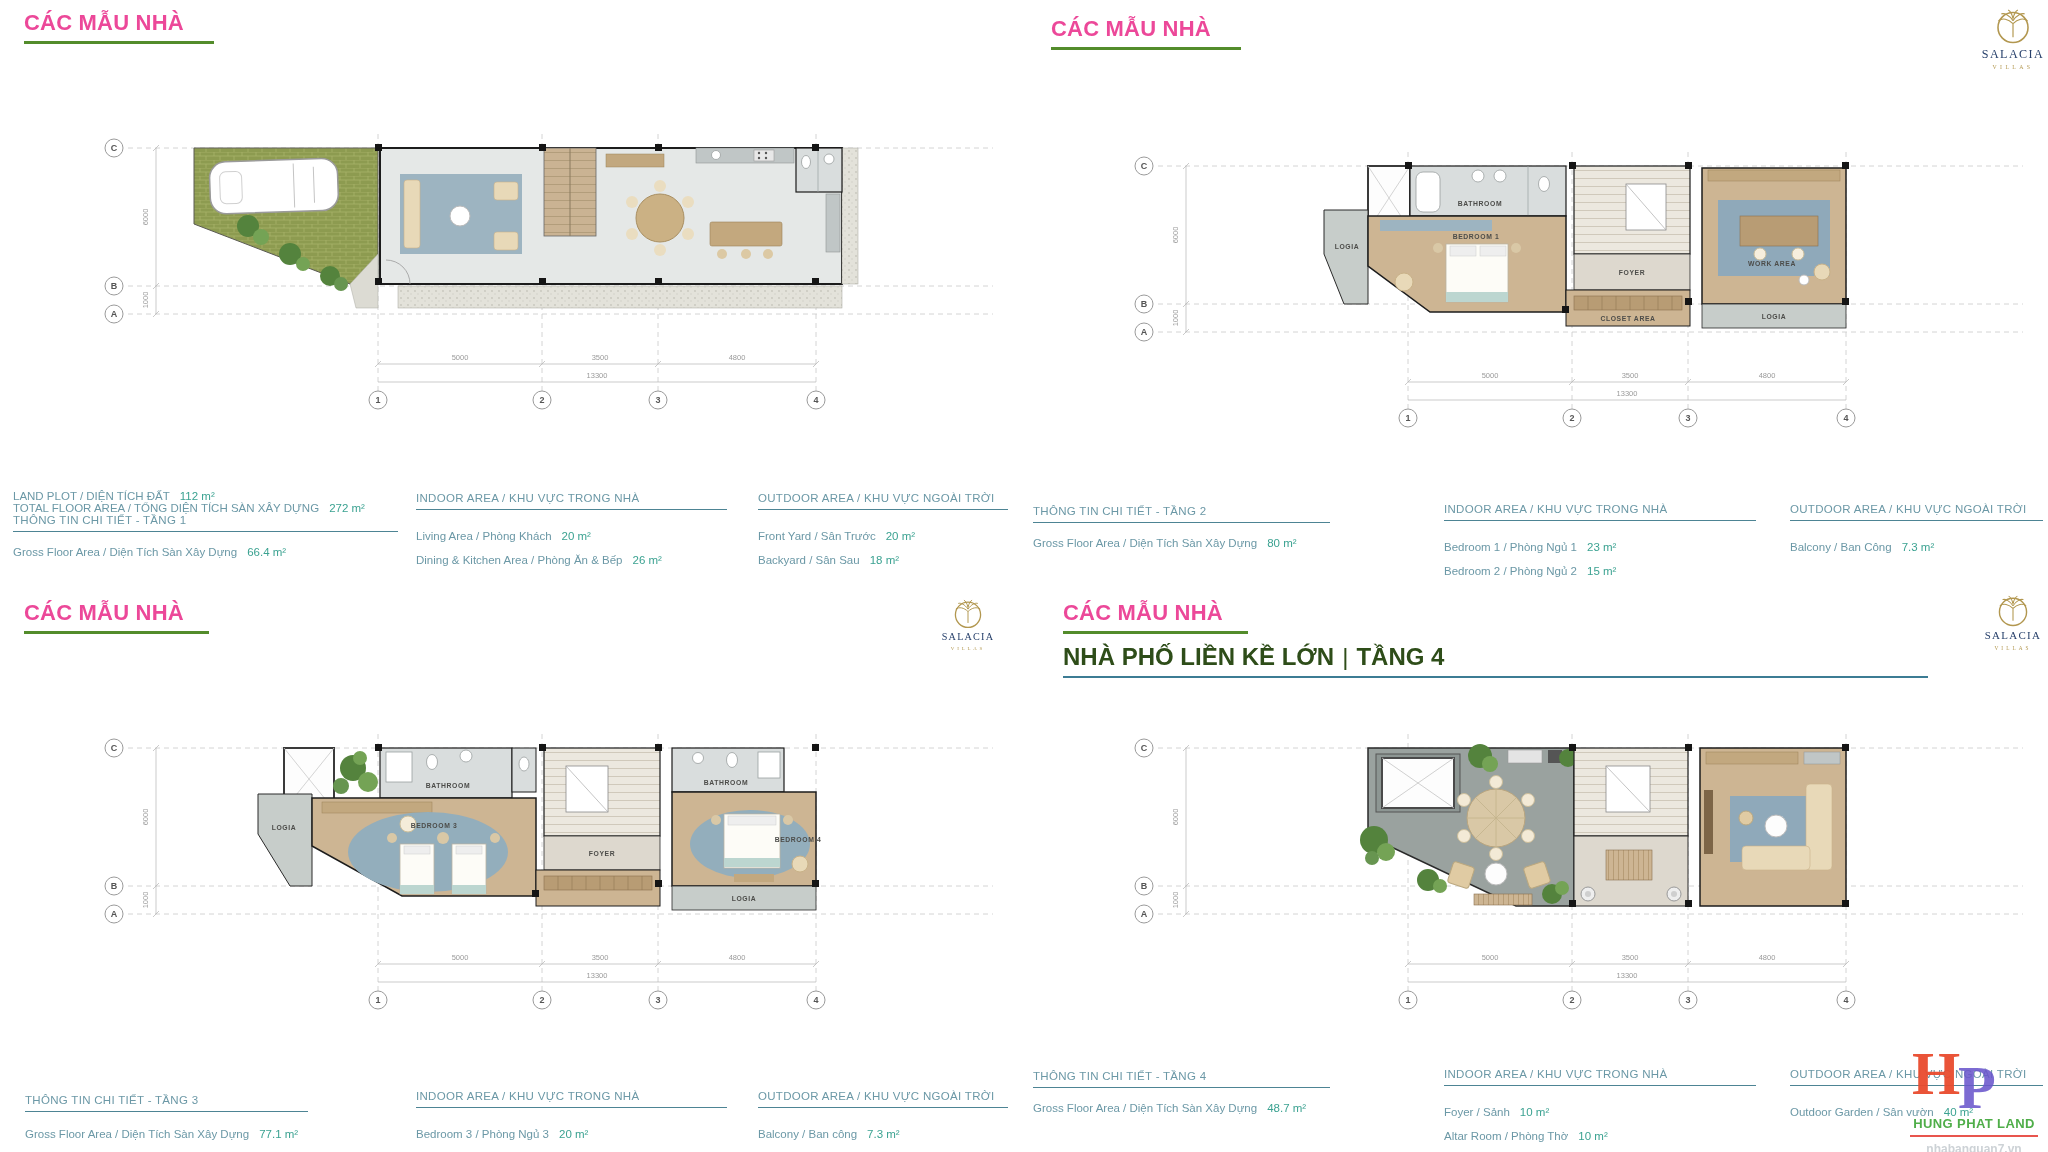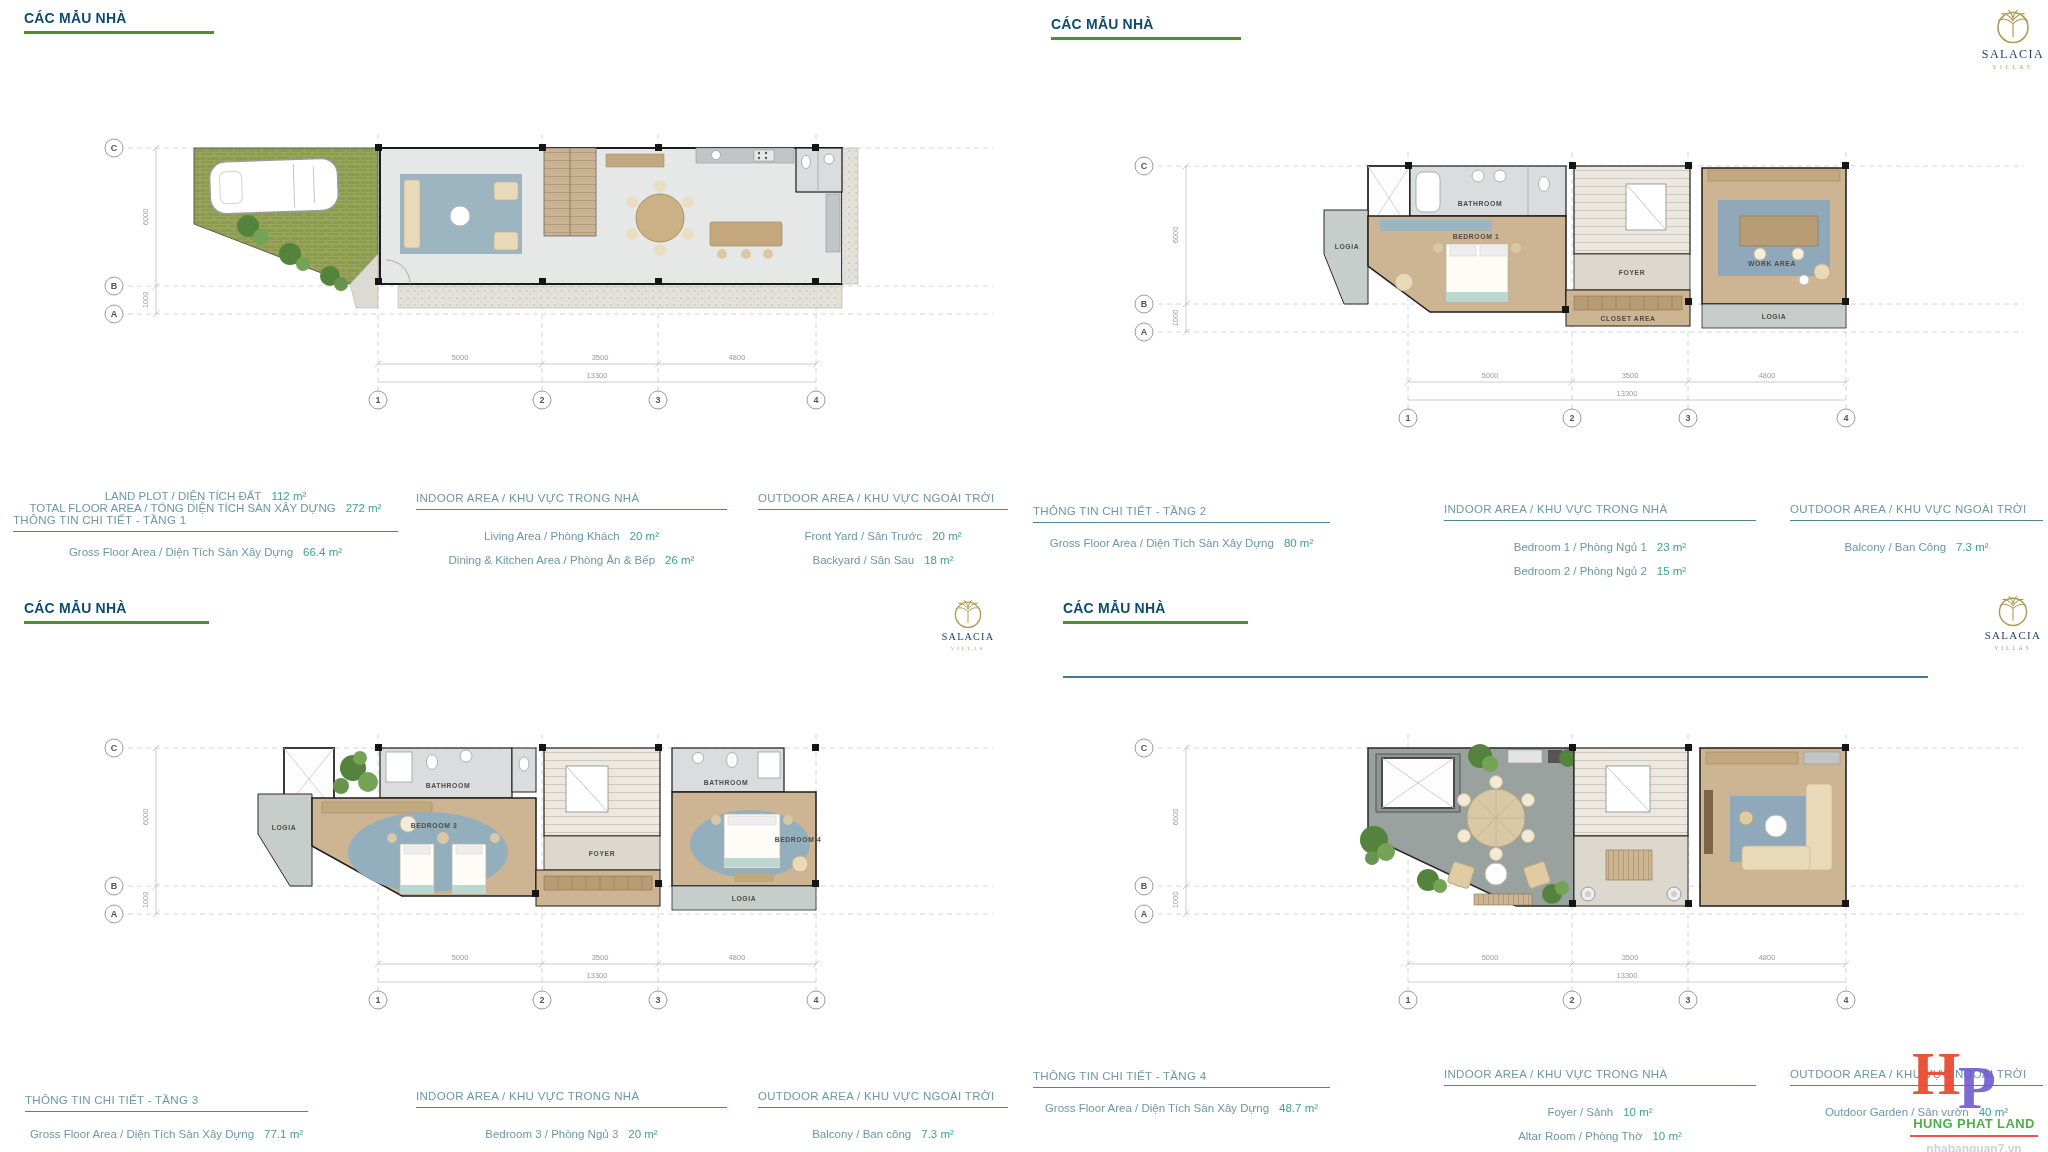--- a/index.html
+++ b/index.html
@@ -7,7 +7,7 @@
           font-family:"Liberation Sans",sans-serif}
   .abs{position:absolute}
   
-  .eyebrow{font-size:14px;font-weight:800;color:#0c4a6e;letter-spacing:.2px;white-space:nowrap}
+  .eyebrow{font-size:22px;font-weight:800;color:#ec4899;letter-spacing:.2px;white-space:nowrap}
   .eyebrow-rule{height:2.5px;background:#538c2b;margin-top:5px}
   .plan-title{font-size:24px;font-weight:800;color:#2e4d19;white-space:nowrap;margin-top:9px}
   .plan-title .sep{font-weight:300;padding:0 8px}

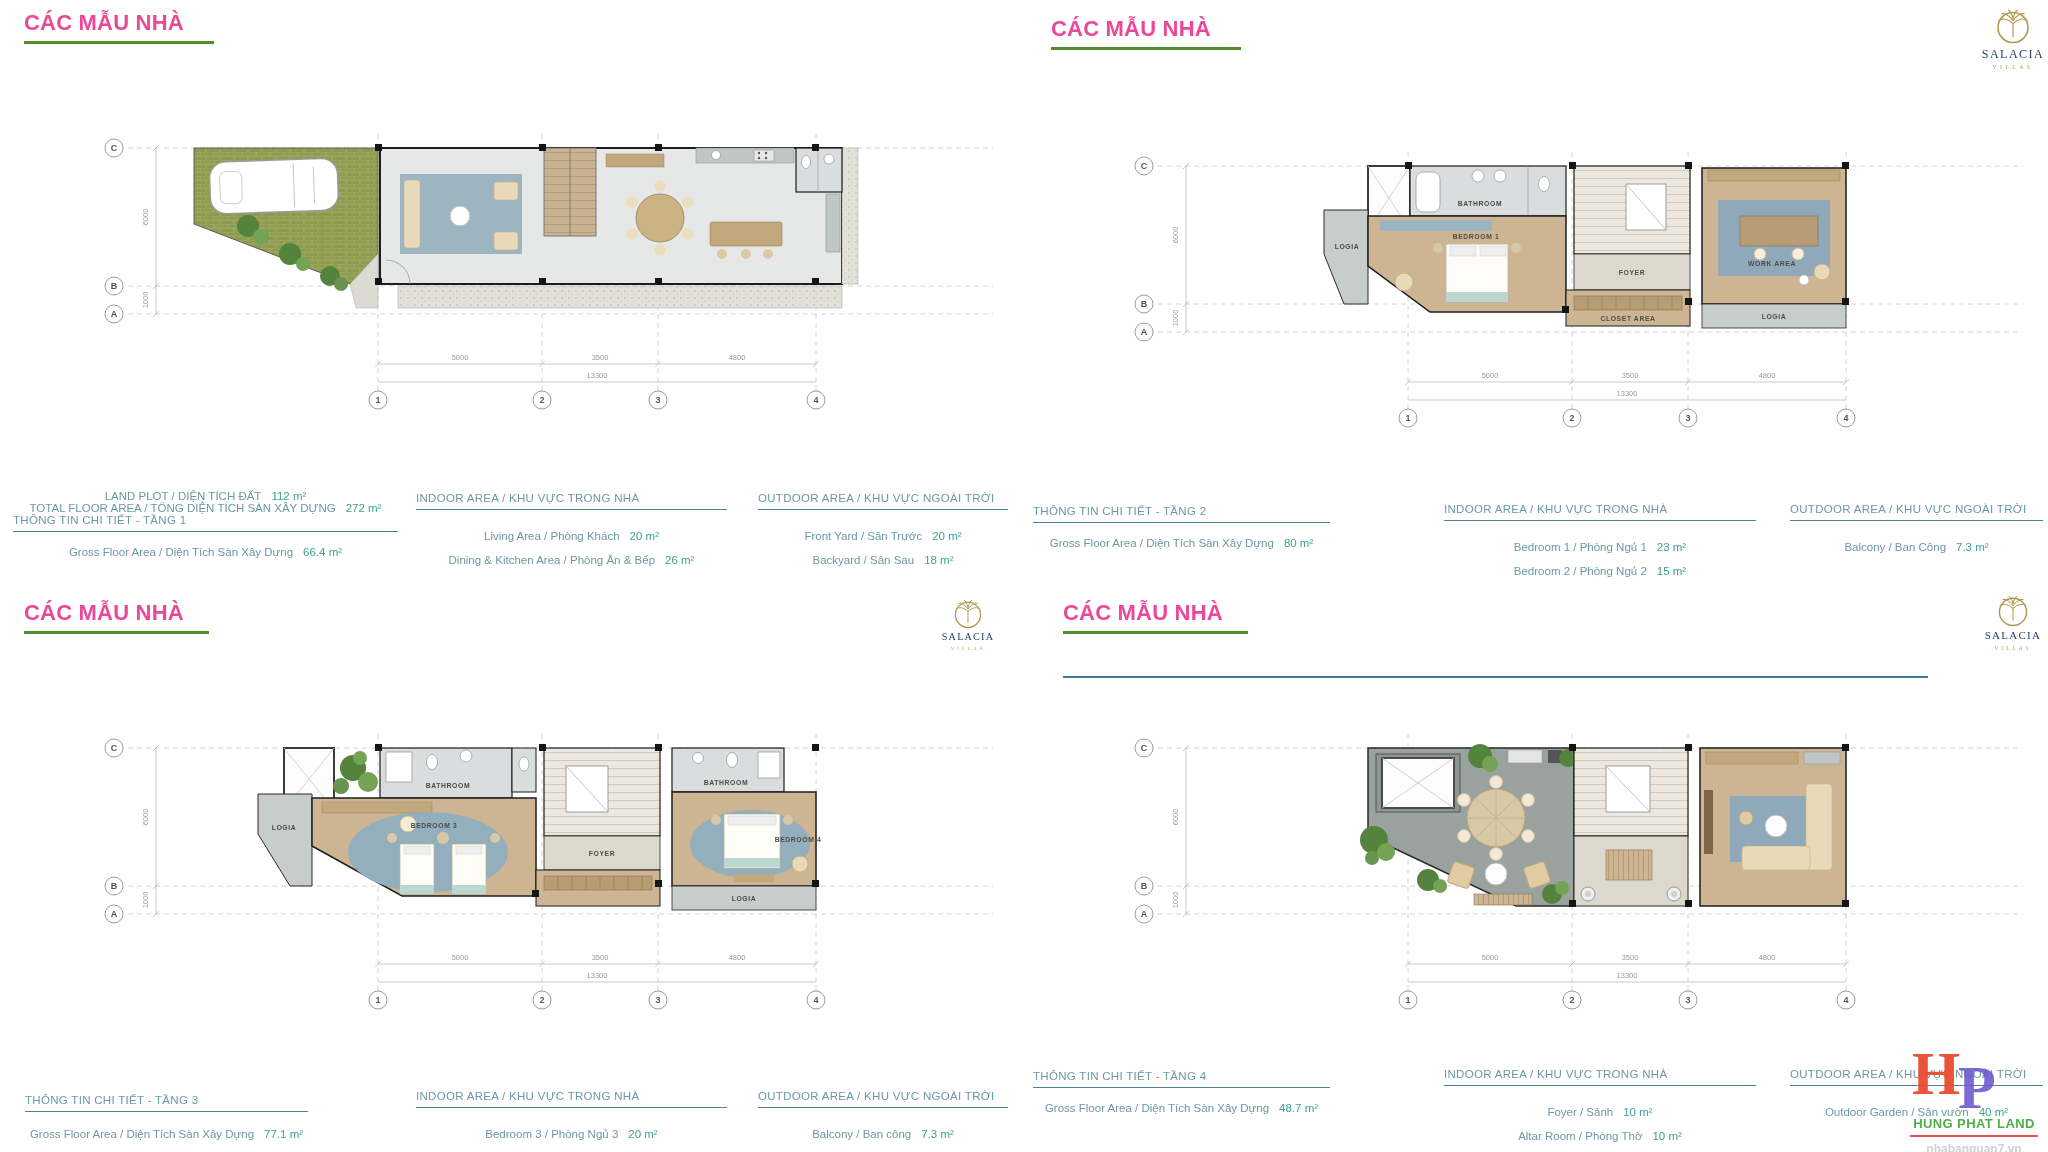--- a/index.html
+++ b/index.html
@@ -15,7 +15,7 @@
   
   .info-col{position:absolute;font-size:11.5px;color:#6b98a6;line-height:1.05}
   .sec-head{letter-spacing:.3px;padding-bottom:5px;border-bottom:1.5px solid #4d8494;white-space:nowrap}
-  .irow{display:flex;justify-content:center;margin-top:12px;white-space:nowrap}
+  .irow{display:flex;justify-content:flex-start;margin-top:12px;white-space:nowrap}
   .irow.first{margin-top:20px}
   .irow .val{color:#3ba291;margin-left:10px}
   .mt0{margin-top:0}

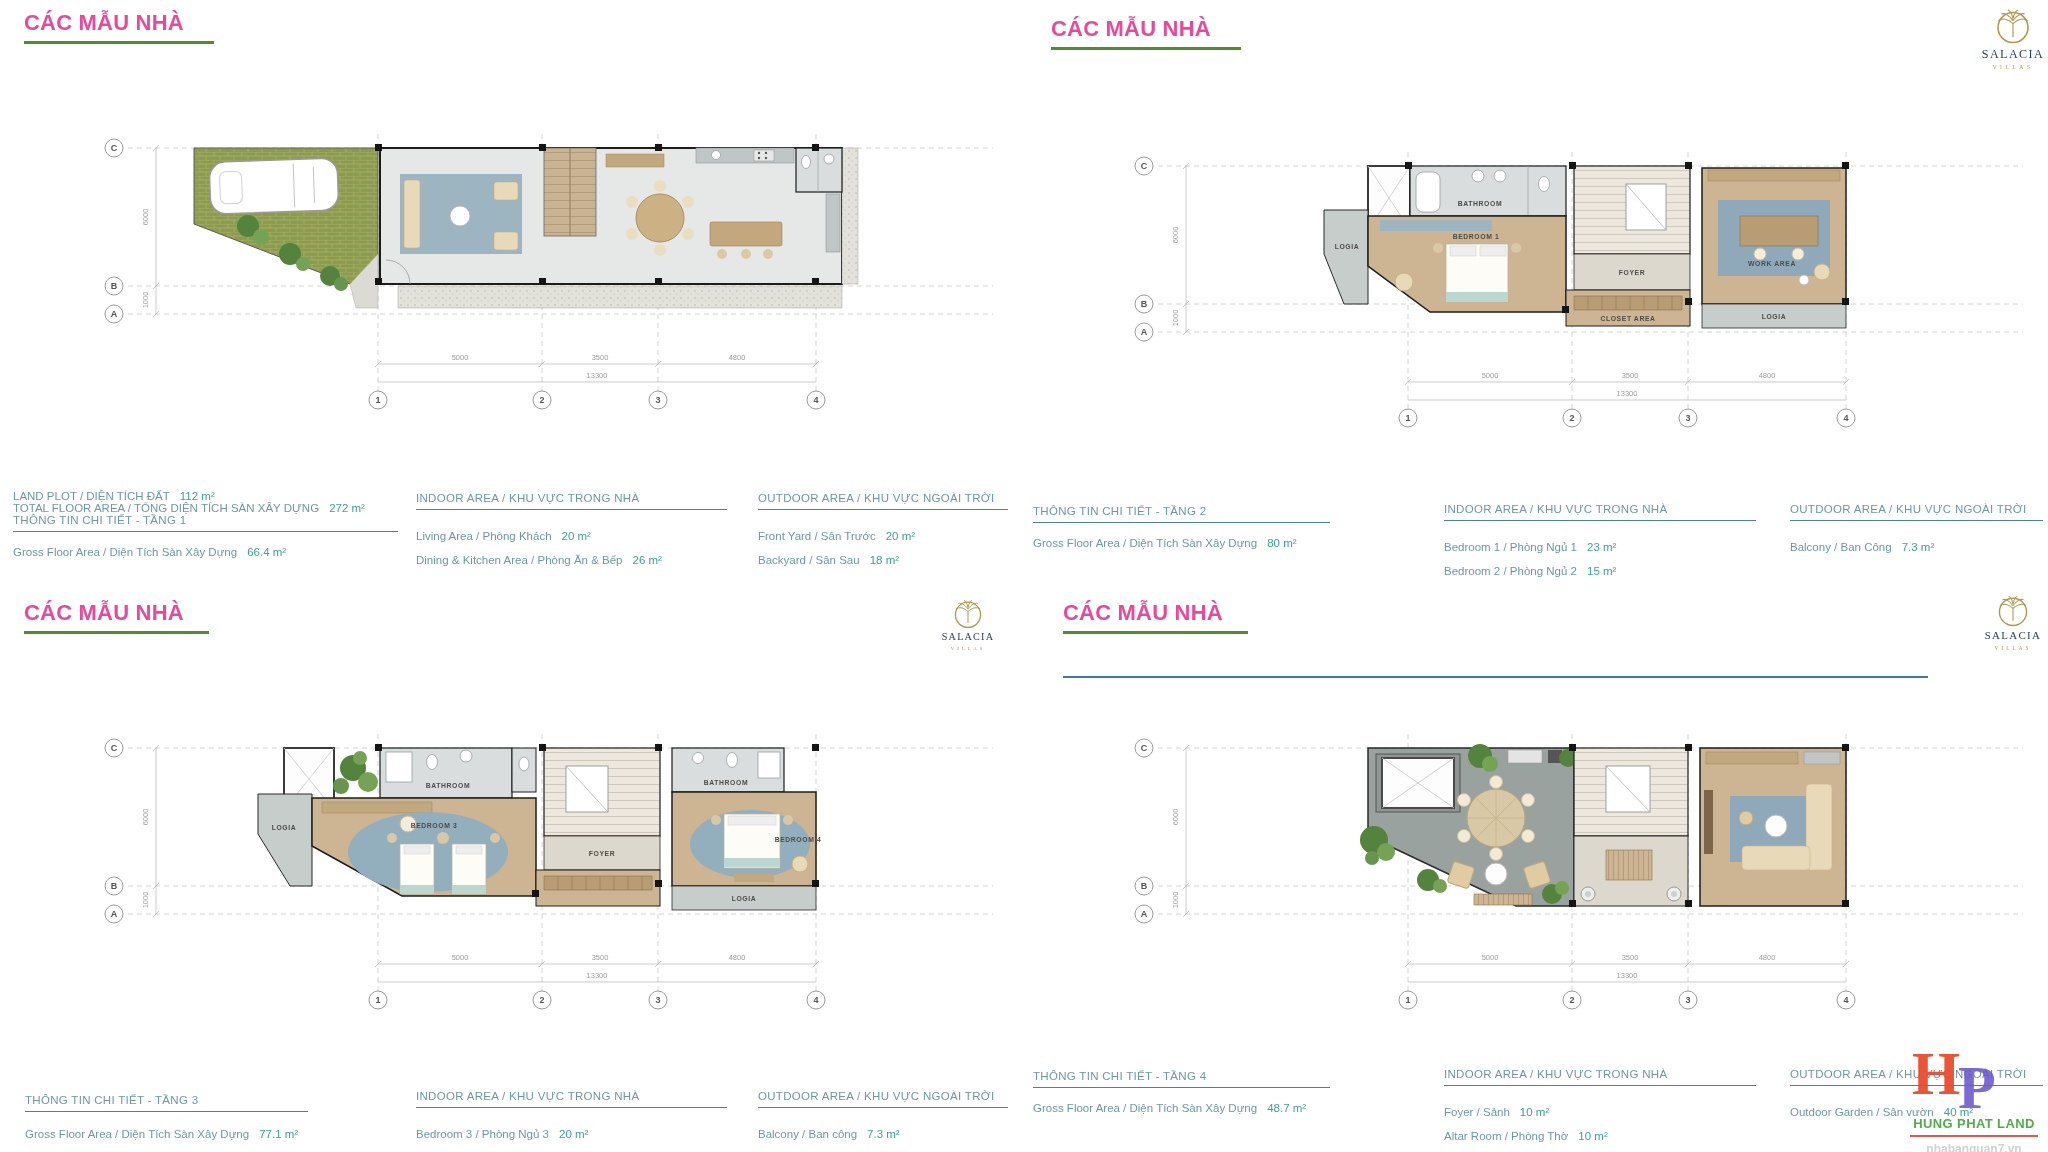--- a/index.html
+++ b/index.html
@@ -536,6 +536,7 @@
     <div class="abs" style="left:1063px;top:600px">
       <div class="eyebrow">CÁC MẪU NHÀ</div>
       <div class="eyebrow-rule" style="width:185px"></div>
+      <div class="plan-title"><span>NHÀ PHỐ LIỀN KỀ LỚN</span><span class="sep">|</span><span>TẦNG 4</span></div>
     </div>
     <div class="q4-rule" style="left:1063px;top:676px;width:865px"></div>
 

